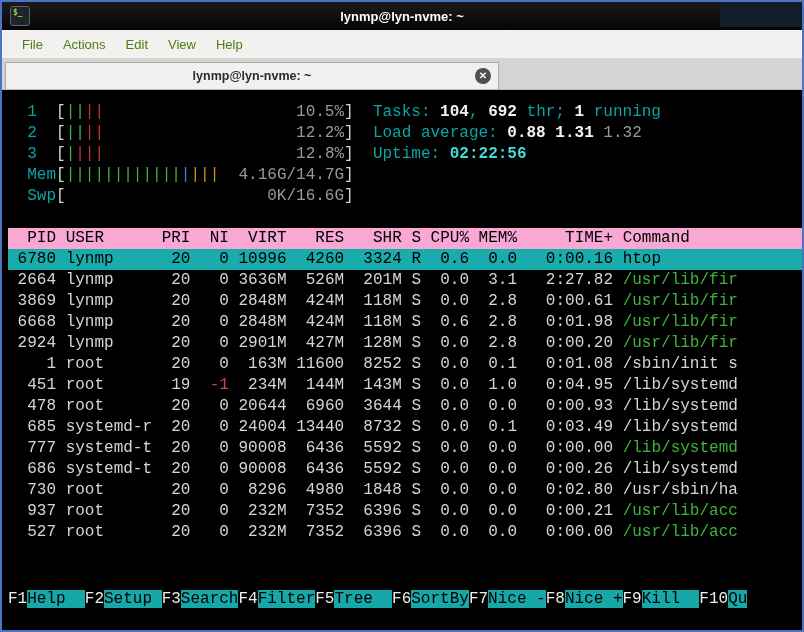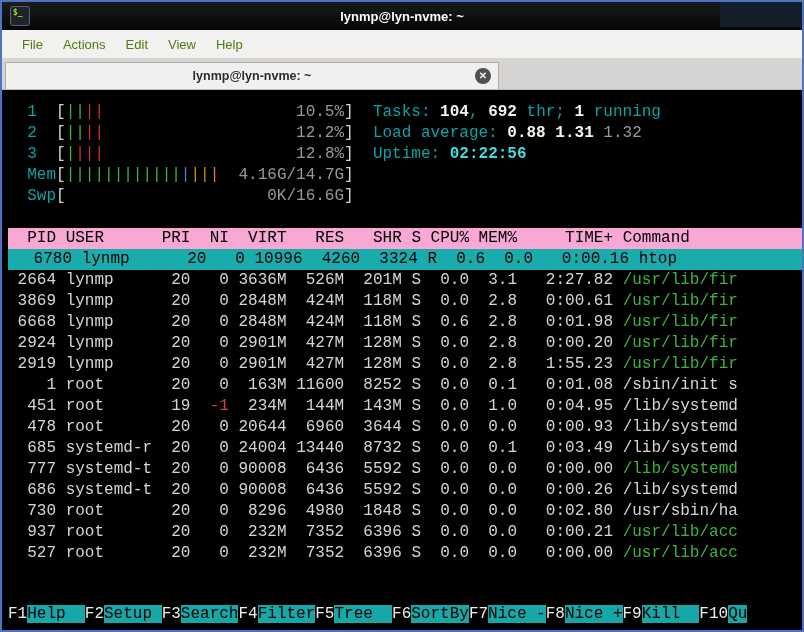--- a/index.html
+++ b/index.html
@@ -29,7 +29,7 @@
   .info{margin-left:2ch}
   .header-row{background:#f9a8d4;width:100%;}
   .header-row span{color:#000;}
-  .selected{background:#1aacac;padding-left:16px;}
+  .selected{background:#1aacac;}
   .selected span{color:#000;}
   .fbar{position:absolute;left:6px;bottom:5px;white-space:pre;}
   .fkey{color:#eeeee8}

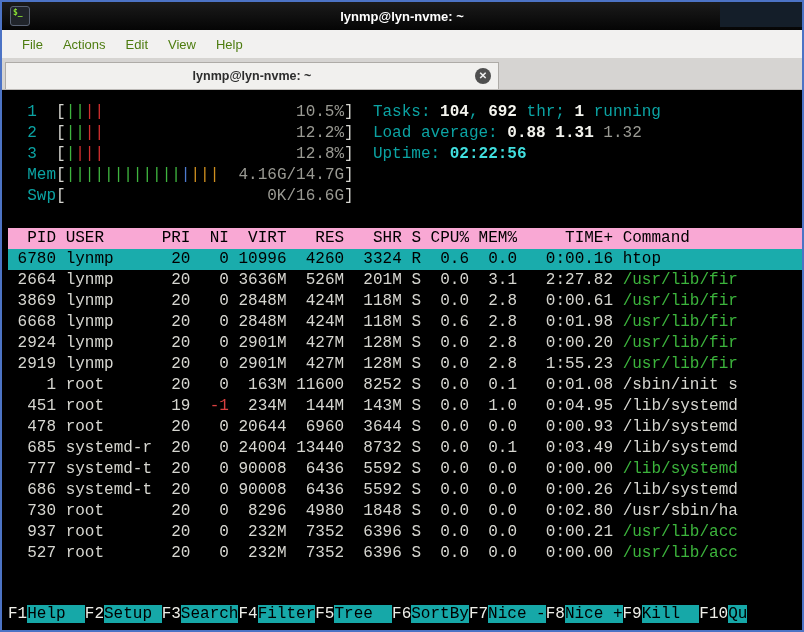--- a/index.html
+++ b/index.html
@@ -70,7 +70,6 @@
       <div class="tline proc-row"><span> 3869</span> <span>lynmp    </span> <span> 20</span> <span>  0</span> <span>2848M</span> <span> 424M</span> <span> 118M</span> <span>S</span> <span> 0.0</span> <span> 2.8</span> <span>  0:00.61</span> <span class="green">/usr/lib/fir</span></div>
       <div class="tline proc-row"><span> 6668</span> <span>lynmp    </span> <span> 20</span> <span>  0</span> <span>2848M</span> <span> 424M</span> <span> 118M</span> <span>S</span> <span> 0.6</span> <span> 2.8</span> <span>  0:01.98</span> <span class="green">/usr/lib/fir</span></div>
       <div class="tline proc-row"><span> 2924</span> <span>lynmp    </span> <span> 20</span> <span>  0</span> <span>2901M</span> <span> 427M</span> <span> 128M</span> <span>S</span> <span> 0.0</span> <span> 2.8</span> <span>  0:00.20</span> <span class="green">/usr/lib/fir</span></div>
-      <div class="tline proc-row"><span> 2919</span> <span>lynmp    </span> <span> 20</span> <span>  0</span> <span>2901M</span> <span> 427M</span> <span> 128M</span> <span>S</span> <span> 0.0</span> <span> 2.8</span> <span>  1:55.23</span> <span class="green">/usr/lib/fir</span></div>
       <div class="tline proc-row"><span>    1</span> <span>root     </span> <span> 20</span> <span>  0</span> <span> 163M</span> <span>11600</span> <span> 8252</span> <span>S</span> <span> 0.0</span> <span> 0.1</span> <span>  0:01.08</span> <span>/sbin/init s</span></div>
       <div class="tline proc-row"><span>  451</span> <span>root     </span> <span> 19</span> <span class="red"> -1</span> <span> 234M</span> <span> 144M</span> <span> 143M</span> <span>S</span> <span> 0.0</span> <span> 1.0</span> <span>  0:04.95</span> <span>/lib/systemd</span></div>
       <div class="tline proc-row"><span>  478</span> <span>root     </span> <span> 20</span> <span>  0</span> <span>20644</span> <span> 6960</span> <span> 3644</span> <span>S</span> <span> 0.0</span> <span> 0.0</span> <span>  0:00.93</span> <span>/lib/systemd</span></div>

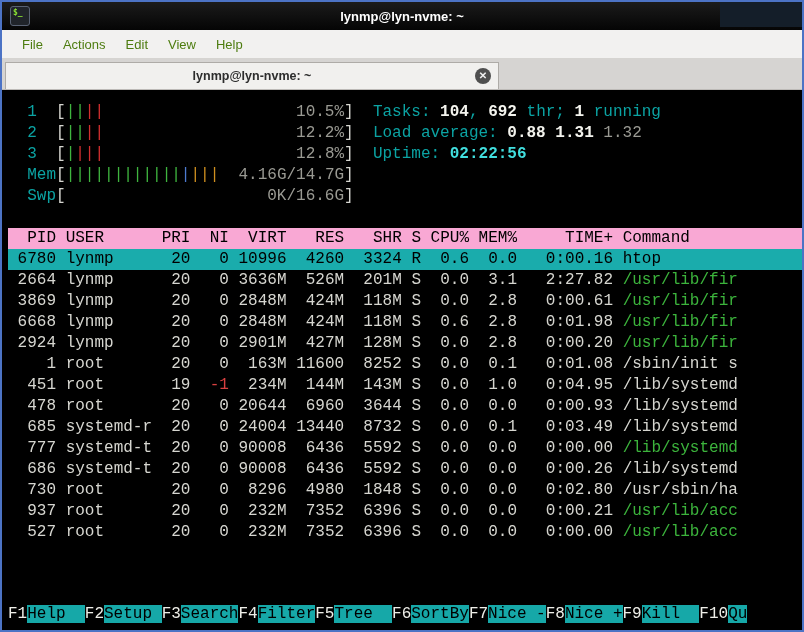--- a/index.html
+++ b/index.html
@@ -31,7 +31,7 @@
   .header-row span{color:#000;}
   .selected{background:#1aacac;}
   .selected span{color:#000;}
-  .fbar{position:absolute;left:6px;bottom:5px;white-space:pre;}
+  .fbar{position:absolute;left:6px;bottom:20px;white-space:pre;}
   .fkey{color:#eeeee8}
   .flabel{background:#16a8a8;color:#000}
 </style>

